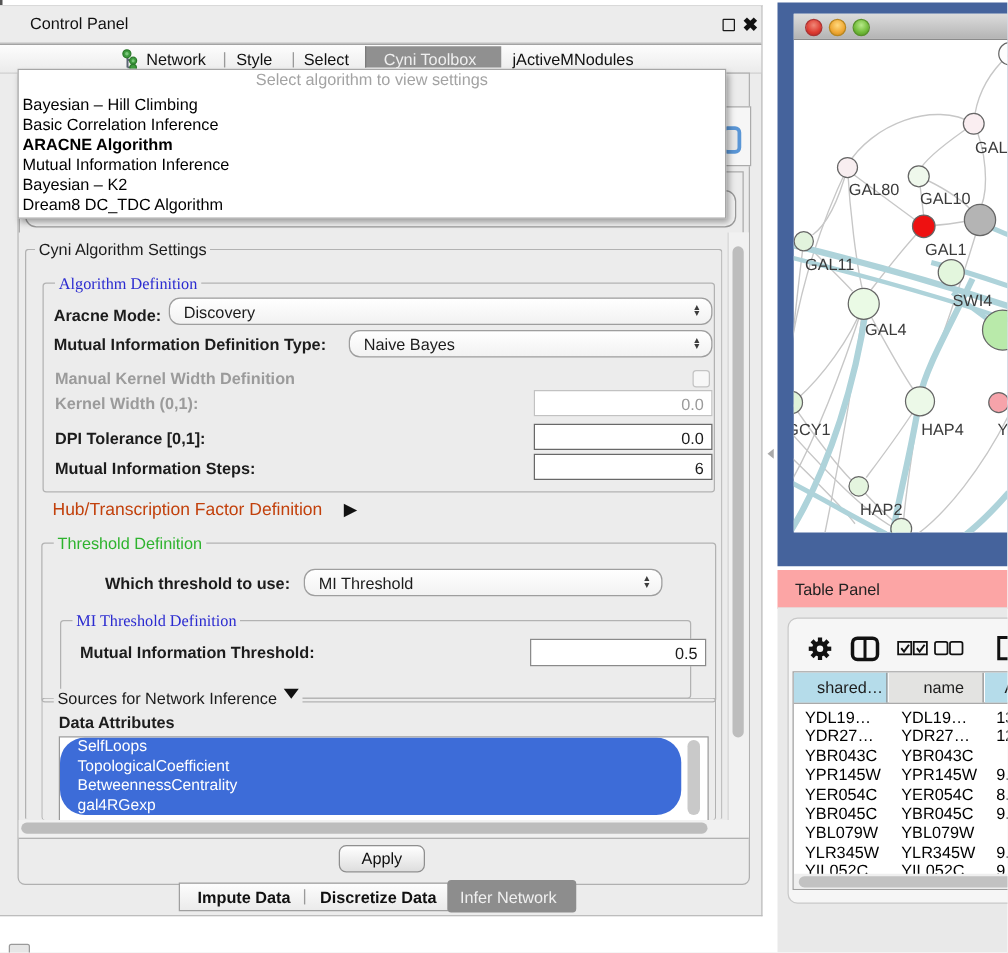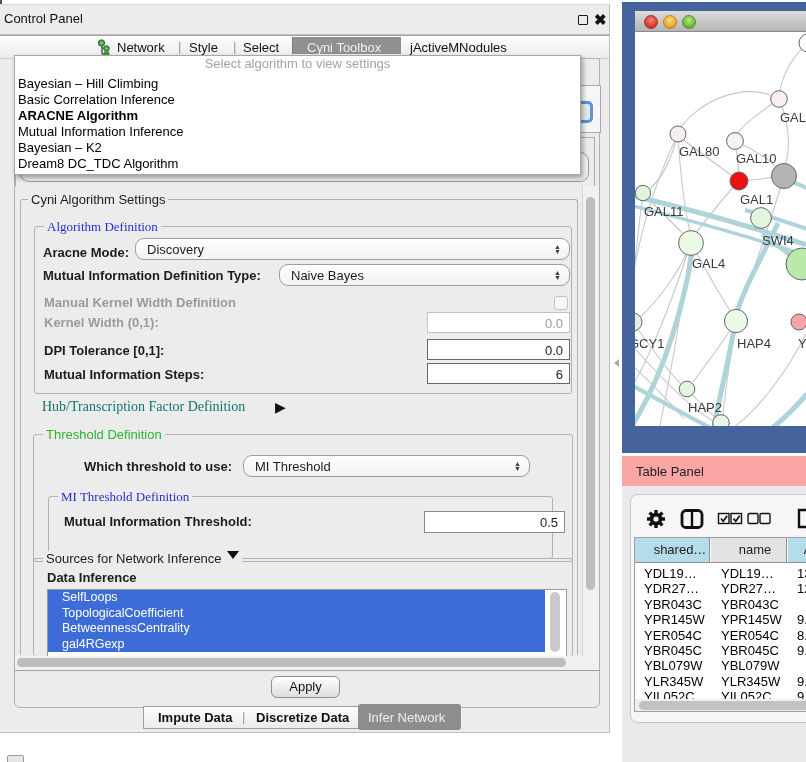--- a/index.html
+++ b/index.html
@@ -29,7 +29,7 @@
      border-right:1px solid #bdbdbd;border-bottom:1px solid #bdbdbd;border-top:1px solid #d9d9d9;box-sizing:border-box;">
 
   <div class="abs" style="left:0;top:0;width:100%;height:29px;background:#ececec;border-bottom:1px solid #bfbfbf;">
-    <div class="abs" style="left:4px;top:6px;font-size:13px;color:#111;">Control Panel</div>
+    <div class="abs" style="left:24px;top:6px;font-size:13px;color:#111;">Control Panel</div>
     <div class="abs" style="left:578px;top:10px;width:8px;height:8px;border:1.8px solid #1a1a1a;border-radius:1px;"></div>
     <div class="abs" style="left:594px;top:6px;font-size:15px;font-weight:bold;color:#111;">✖</div>
   </div>

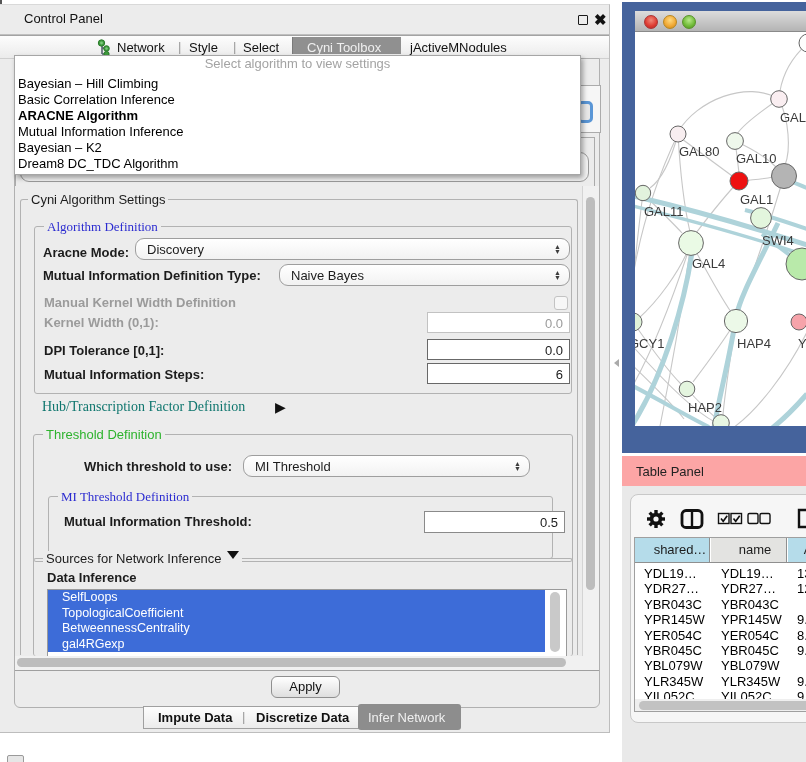--- a/index.html
+++ b/index.html
@@ -92,7 +92,7 @@
           <div class="tin" style="left:392px;top:136px;width:143px;height:21px;">6</div>
         </div>
 
-        <div class="abs" style="left:21px;top:199px;font-size:14px;color:#0f766e;font-family:Liberation Serif, serif;">Hub/Transcription Factor Definition</div>
+        <div class="abs" style="left:21px;top:199px;font-size:14px;color:#c2410c;">Hub/Transcription Factor Definition</div>
         <div class="abs" style="left:254px;top:199px;font-size:14px;color:#111;">▶</div>
 
         <div class="gbox" style="left:12px;top:234px;width:538px;height:126px;">

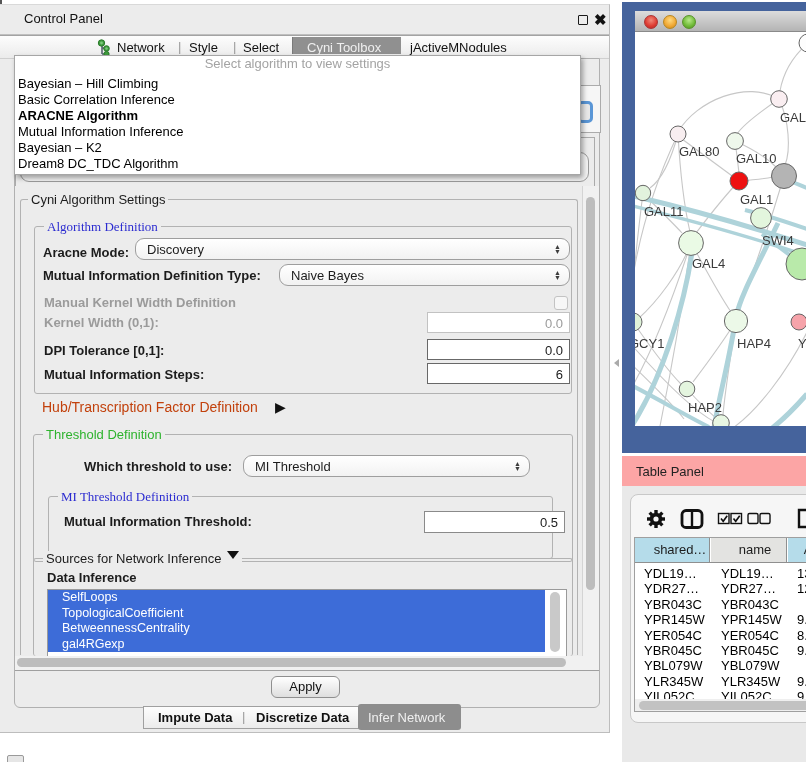--- a/index.html
+++ b/index.html
@@ -111,7 +111,7 @@
 
         <div class="gbox" style="left:12px;top:358px;width:538px;height:97px;border-bottom:none;">
           <div class="gtitle" style="display:flex;">Sources for Network Inference&nbsp;<span style="display:inline-block;width:0;height:0;border-left:6.5px solid transparent;border-right:6.5px solid transparent;border-top:8px solid #111;margin-left:2px;"></span></div>
-          <div class="lbl" style="left:13px;top:12px;">Data Inference</div>
+          <div class="lbl" style="left:13px;top:12px;">Data Attributes</div>
           <div class="abs" style="left:13px;top:30px;width:520px;height:68px;background:#fff;border:1px solid #9a9a9a;box-sizing:border-box;overflow:hidden;">
             <div style="width:497px;height:62px;background:#3d6cd8;color:#fff;font-size:12.5px;line-height:15.5px;padding-left:14px;box-sizing:border-box;">
               SelfLoops<br>TopologicalCoefficient<br>BetweennessCentrality<br>gal4RGexp

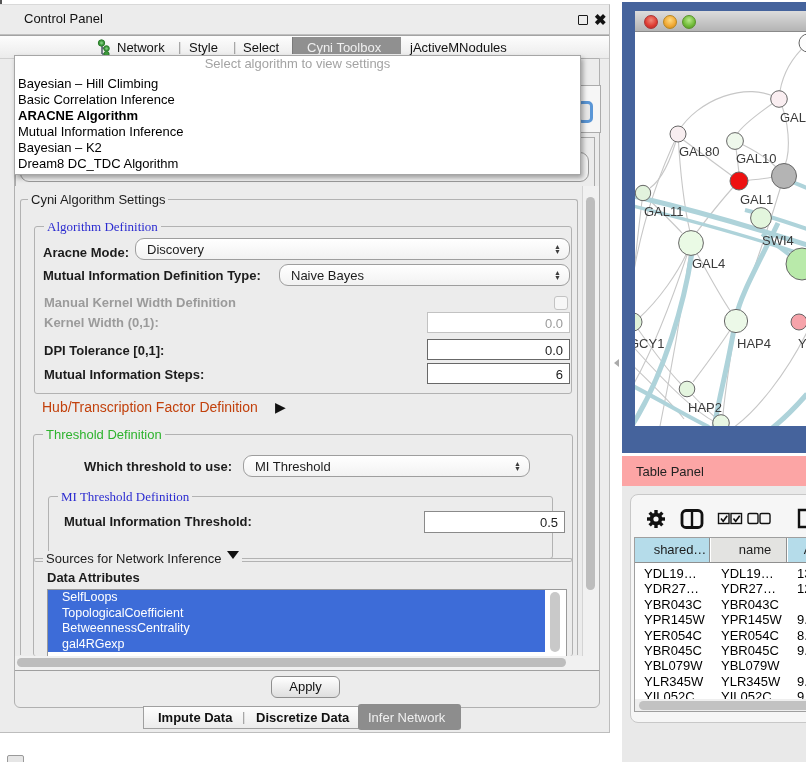--- a/index.html
+++ b/index.html
@@ -113,7 +113,7 @@
           <div class="gtitle" style="display:flex;">Sources for Network Inference&nbsp;<span style="display:inline-block;width:0;height:0;border-left:6.5px solid transparent;border-right:6.5px solid transparent;border-top:8px solid #111;margin-left:2px;"></span></div>
           <div class="lbl" style="left:13px;top:12px;">Data Attributes</div>
           <div class="abs" style="left:13px;top:30px;width:520px;height:68px;background:#fff;border:1px solid #9a9a9a;box-sizing:border-box;overflow:hidden;">
-            <div style="width:497px;height:62px;background:#3d6cd8;color:#fff;font-size:12.5px;line-height:15.5px;padding-left:14px;box-sizing:border-box;">
+            <div style="width:497px;height:62px;background:#3d6cd8;color:#fff;font-size:12.5px;line-height:15.5px;padding-left:14px;box-sizing:border-box;border-radius:20px;">
               SelfLoops<br>TopologicalCoefficient<br>BetweennessCentrality<br>gal4RGexp
             </div>
             <div class="abs" style="left:502px;top:2px;width:10px;height:60px;background:#c9c9c9;border-radius:5px;"></div>

